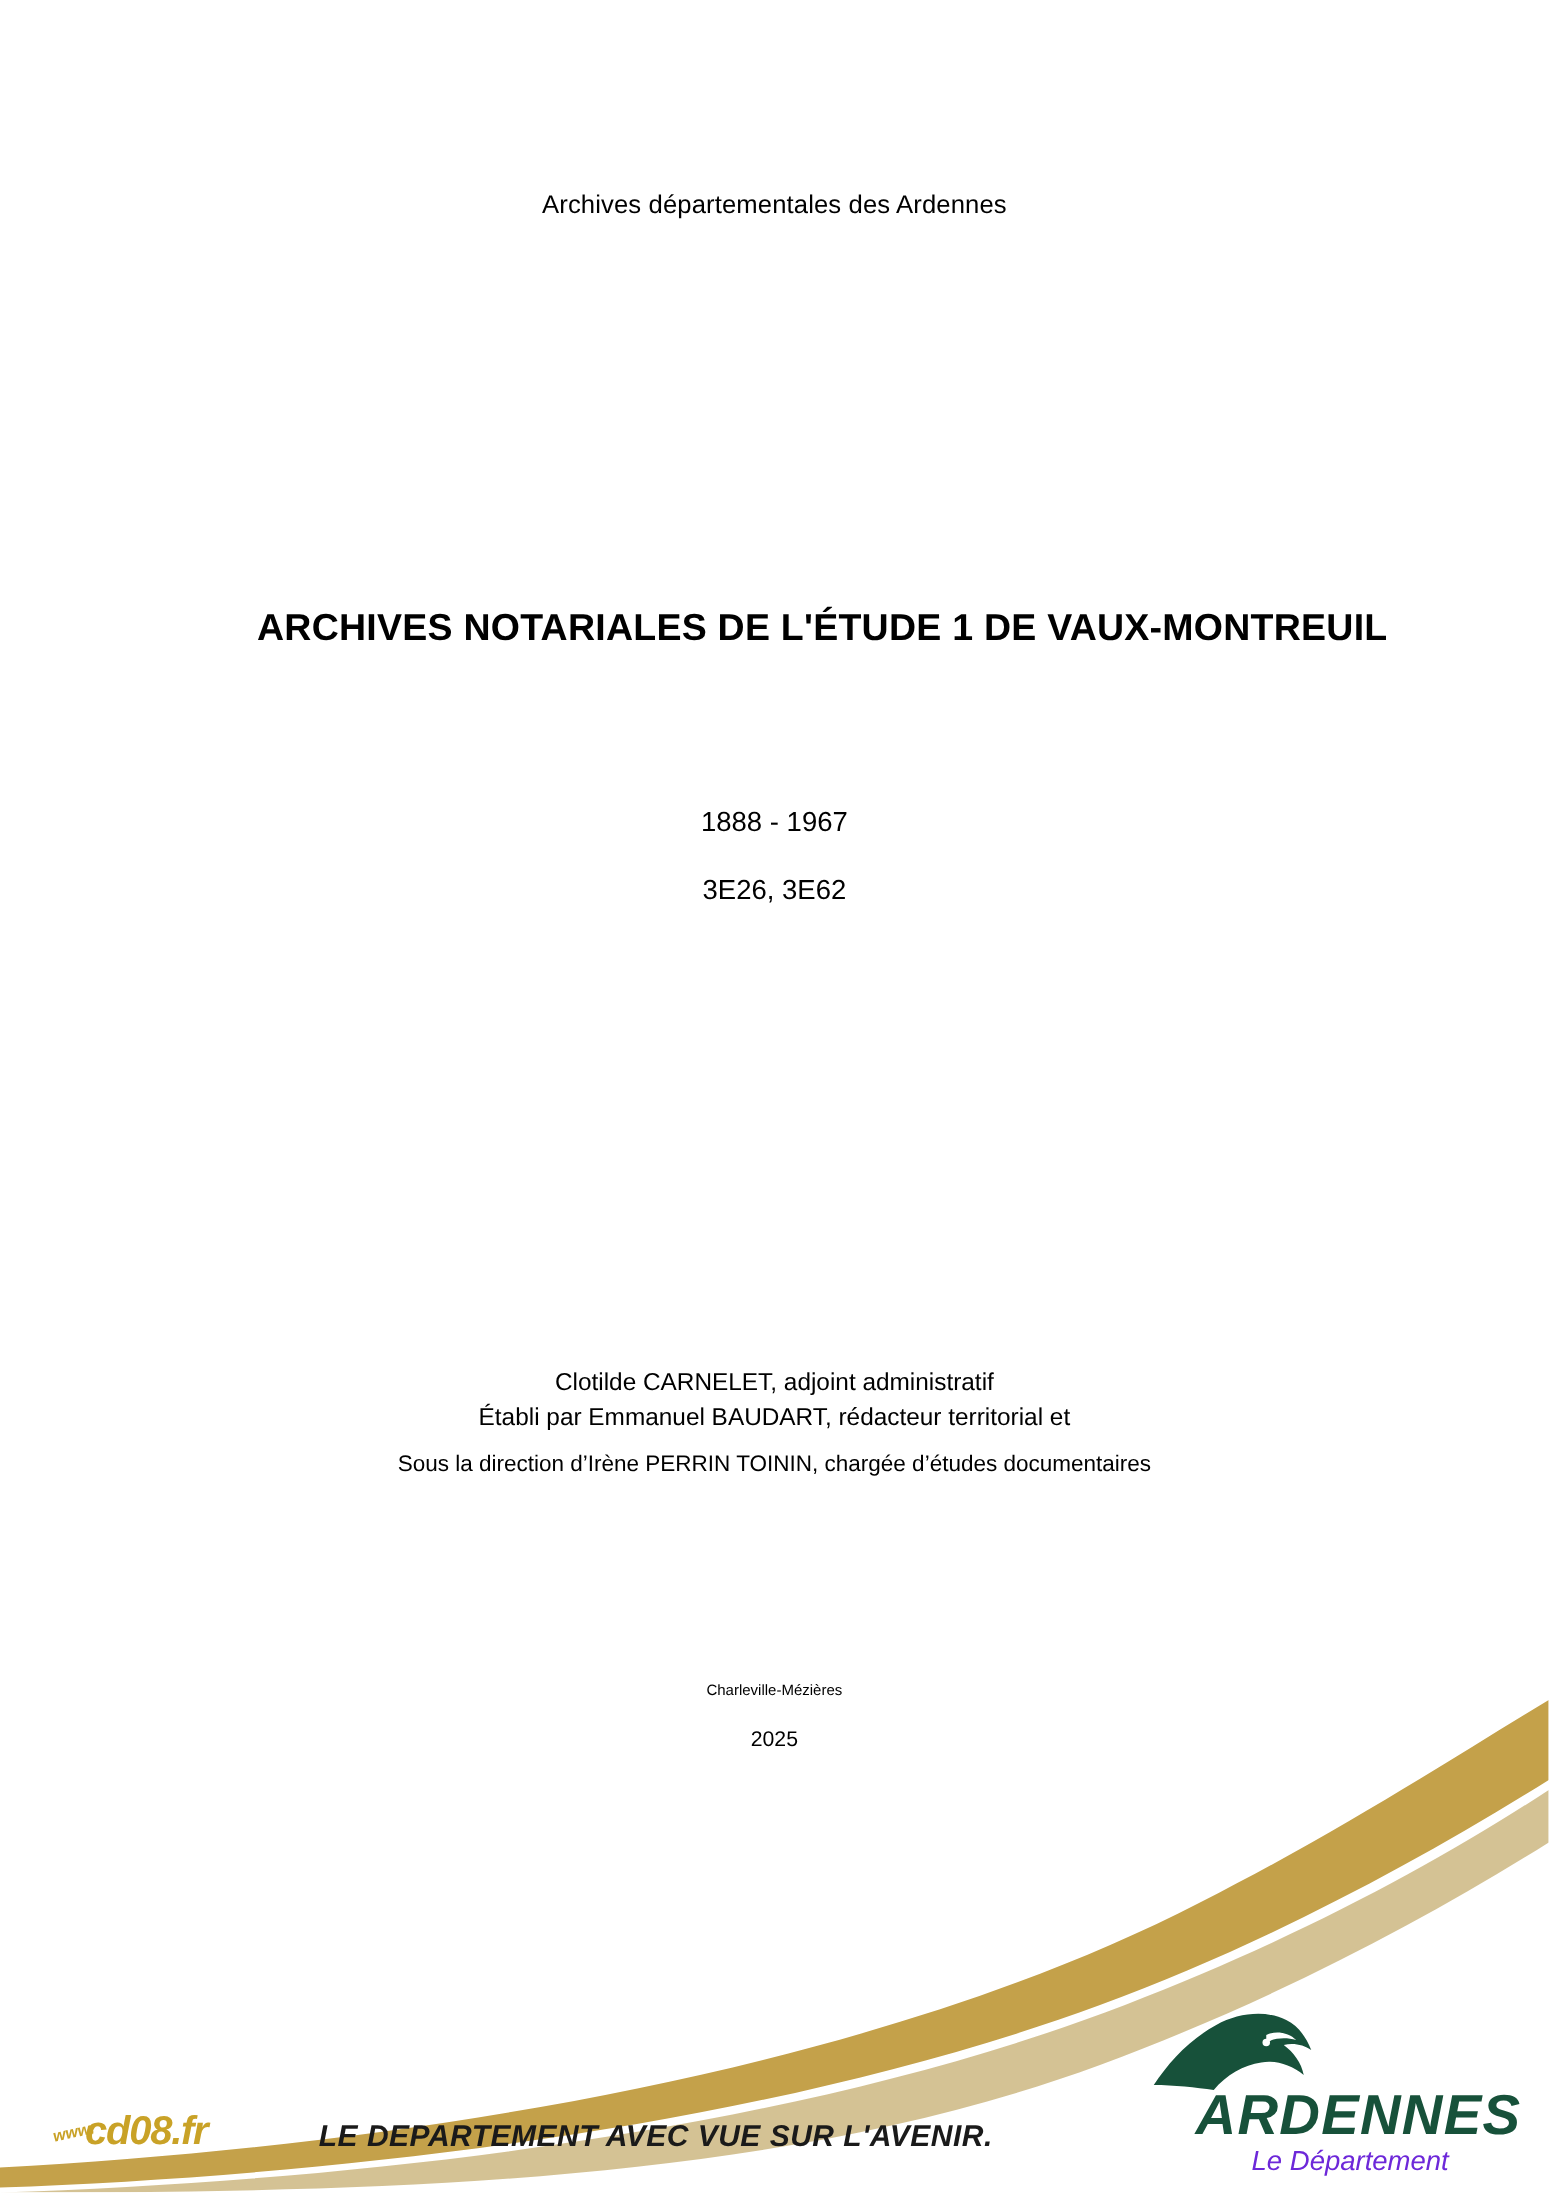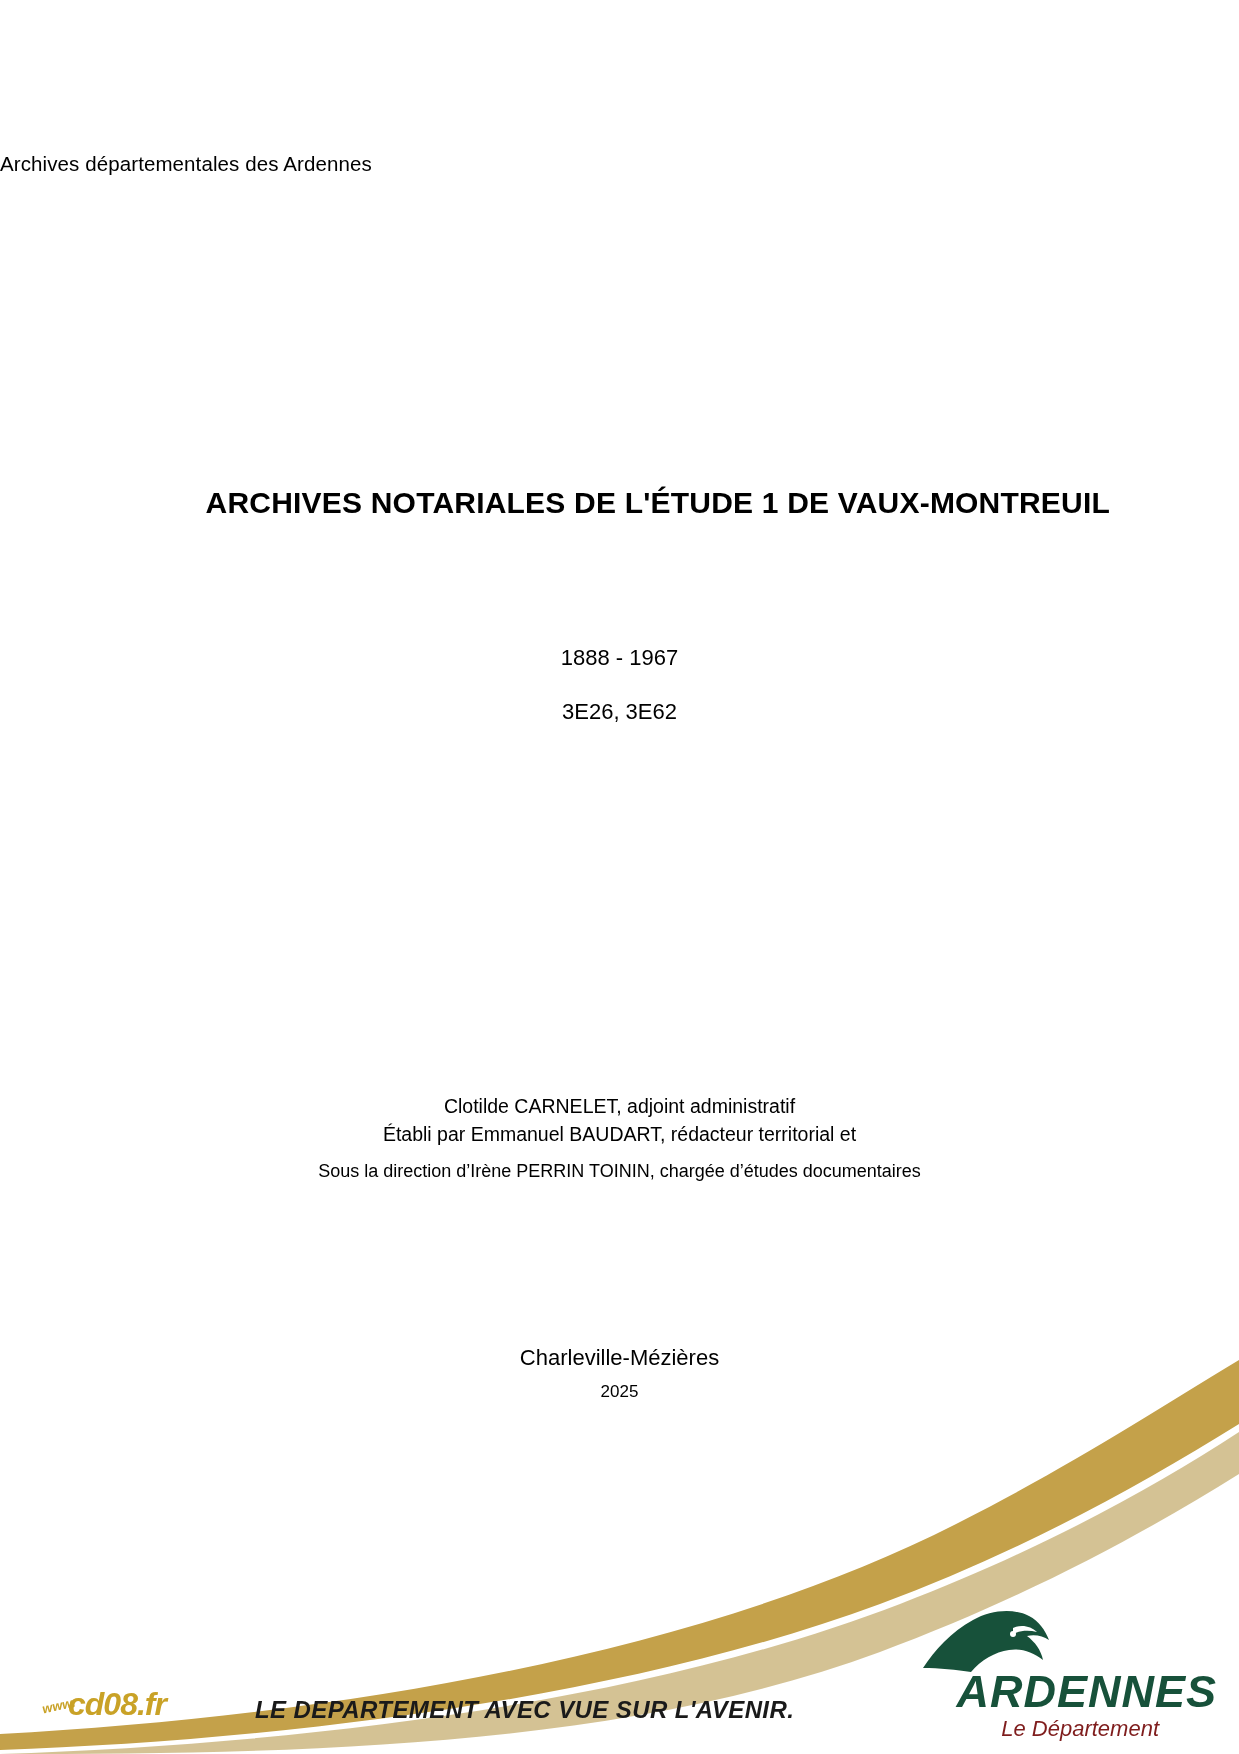--- a/index.html
+++ b/index.html
@@ -26,7 +26,7 @@
     top: 152px;
     left: 0;
     width: 100%;
-    text-align: left;
+    text-align: center;
     font-size: 20.5px;
     letter-spacing: 0.1px;
   }

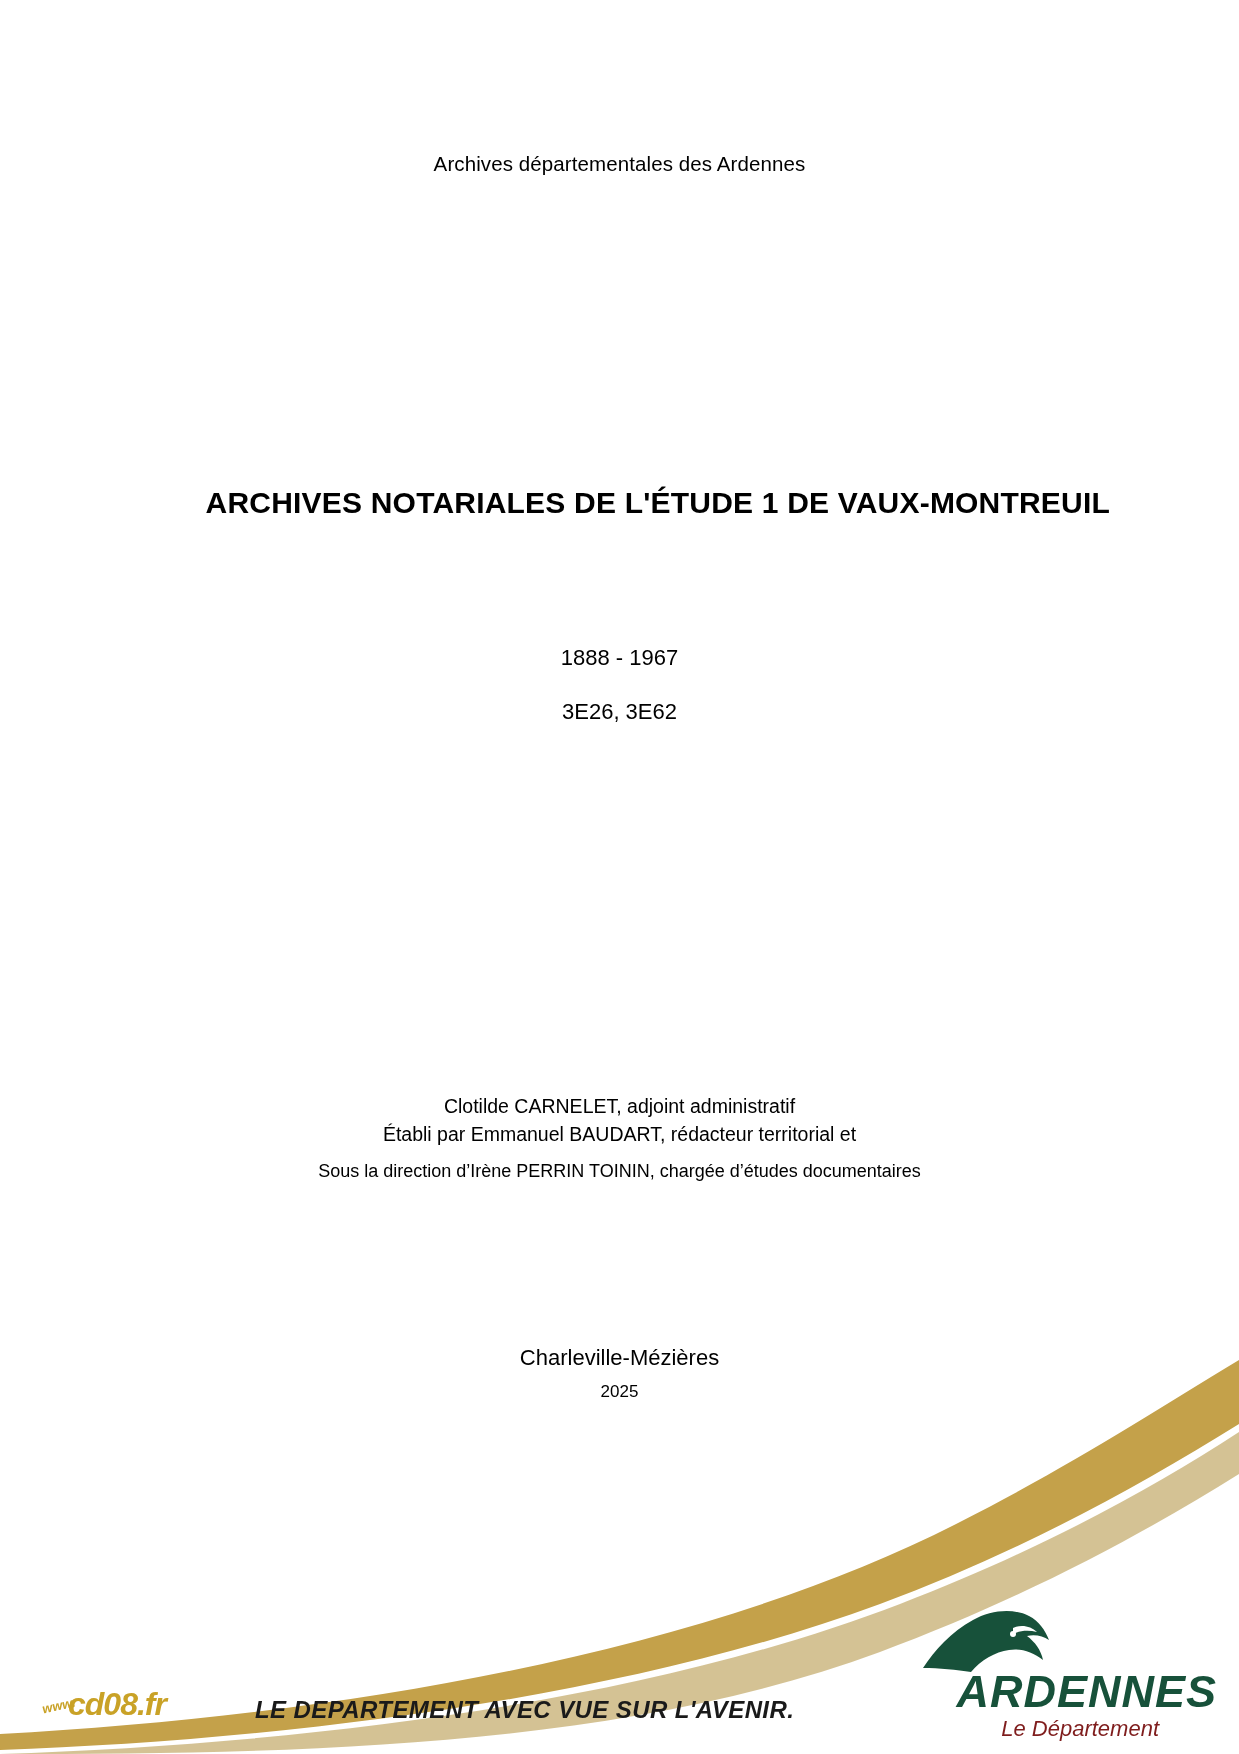--- a/index.html
+++ b/index.html
@@ -86,7 +86,7 @@
     left: 0;
     width: 100%;
     text-align: center;
-    font-size: 22px;
+    font-size: 12px;
   }
 
   .year {

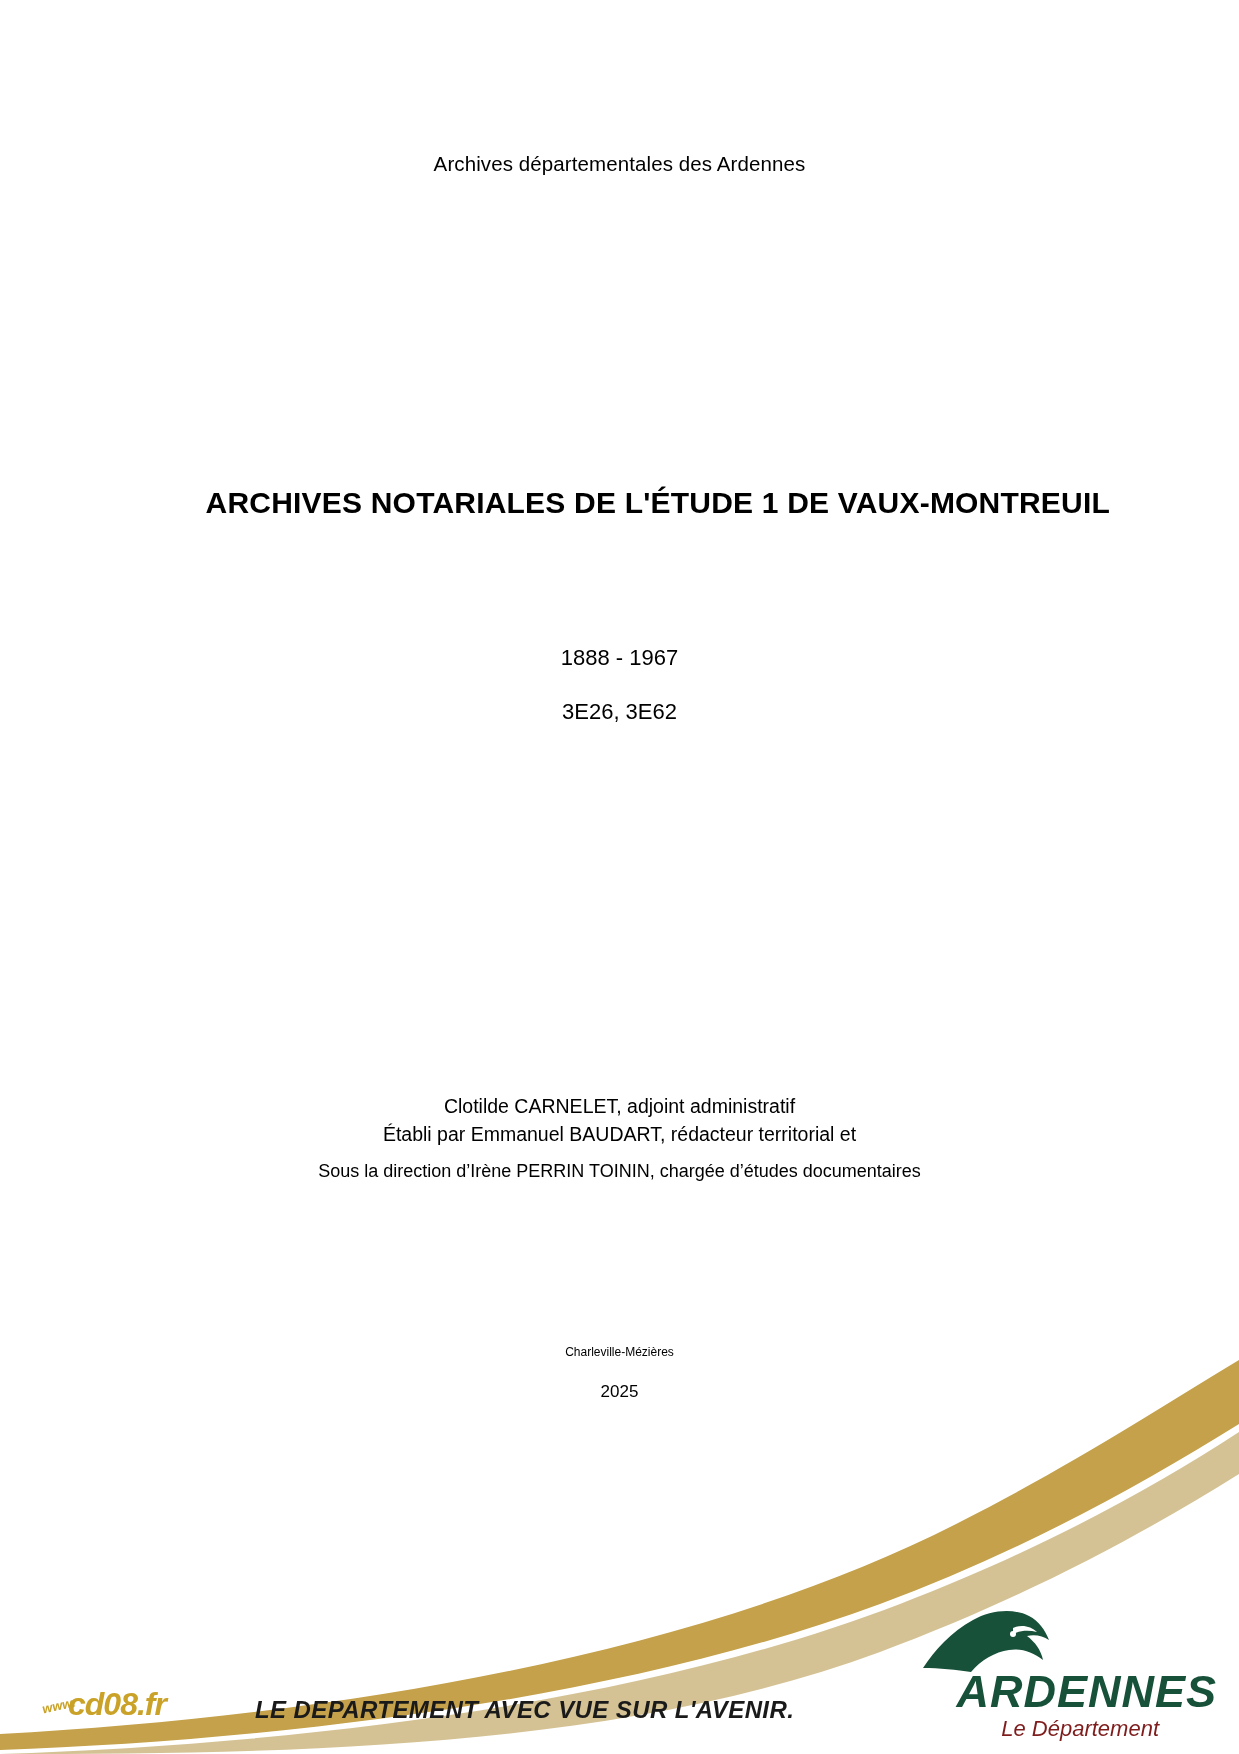--- a/index.html
+++ b/index.html
@@ -181,7 +181,7 @@
     text-align: right;
     font-size: 22px;
     font-style: italic;
-    color: #7f1d1d;
+    color: #6d28d9;
     padding-right: 58px;
     box-sizing: border-box;
   }

